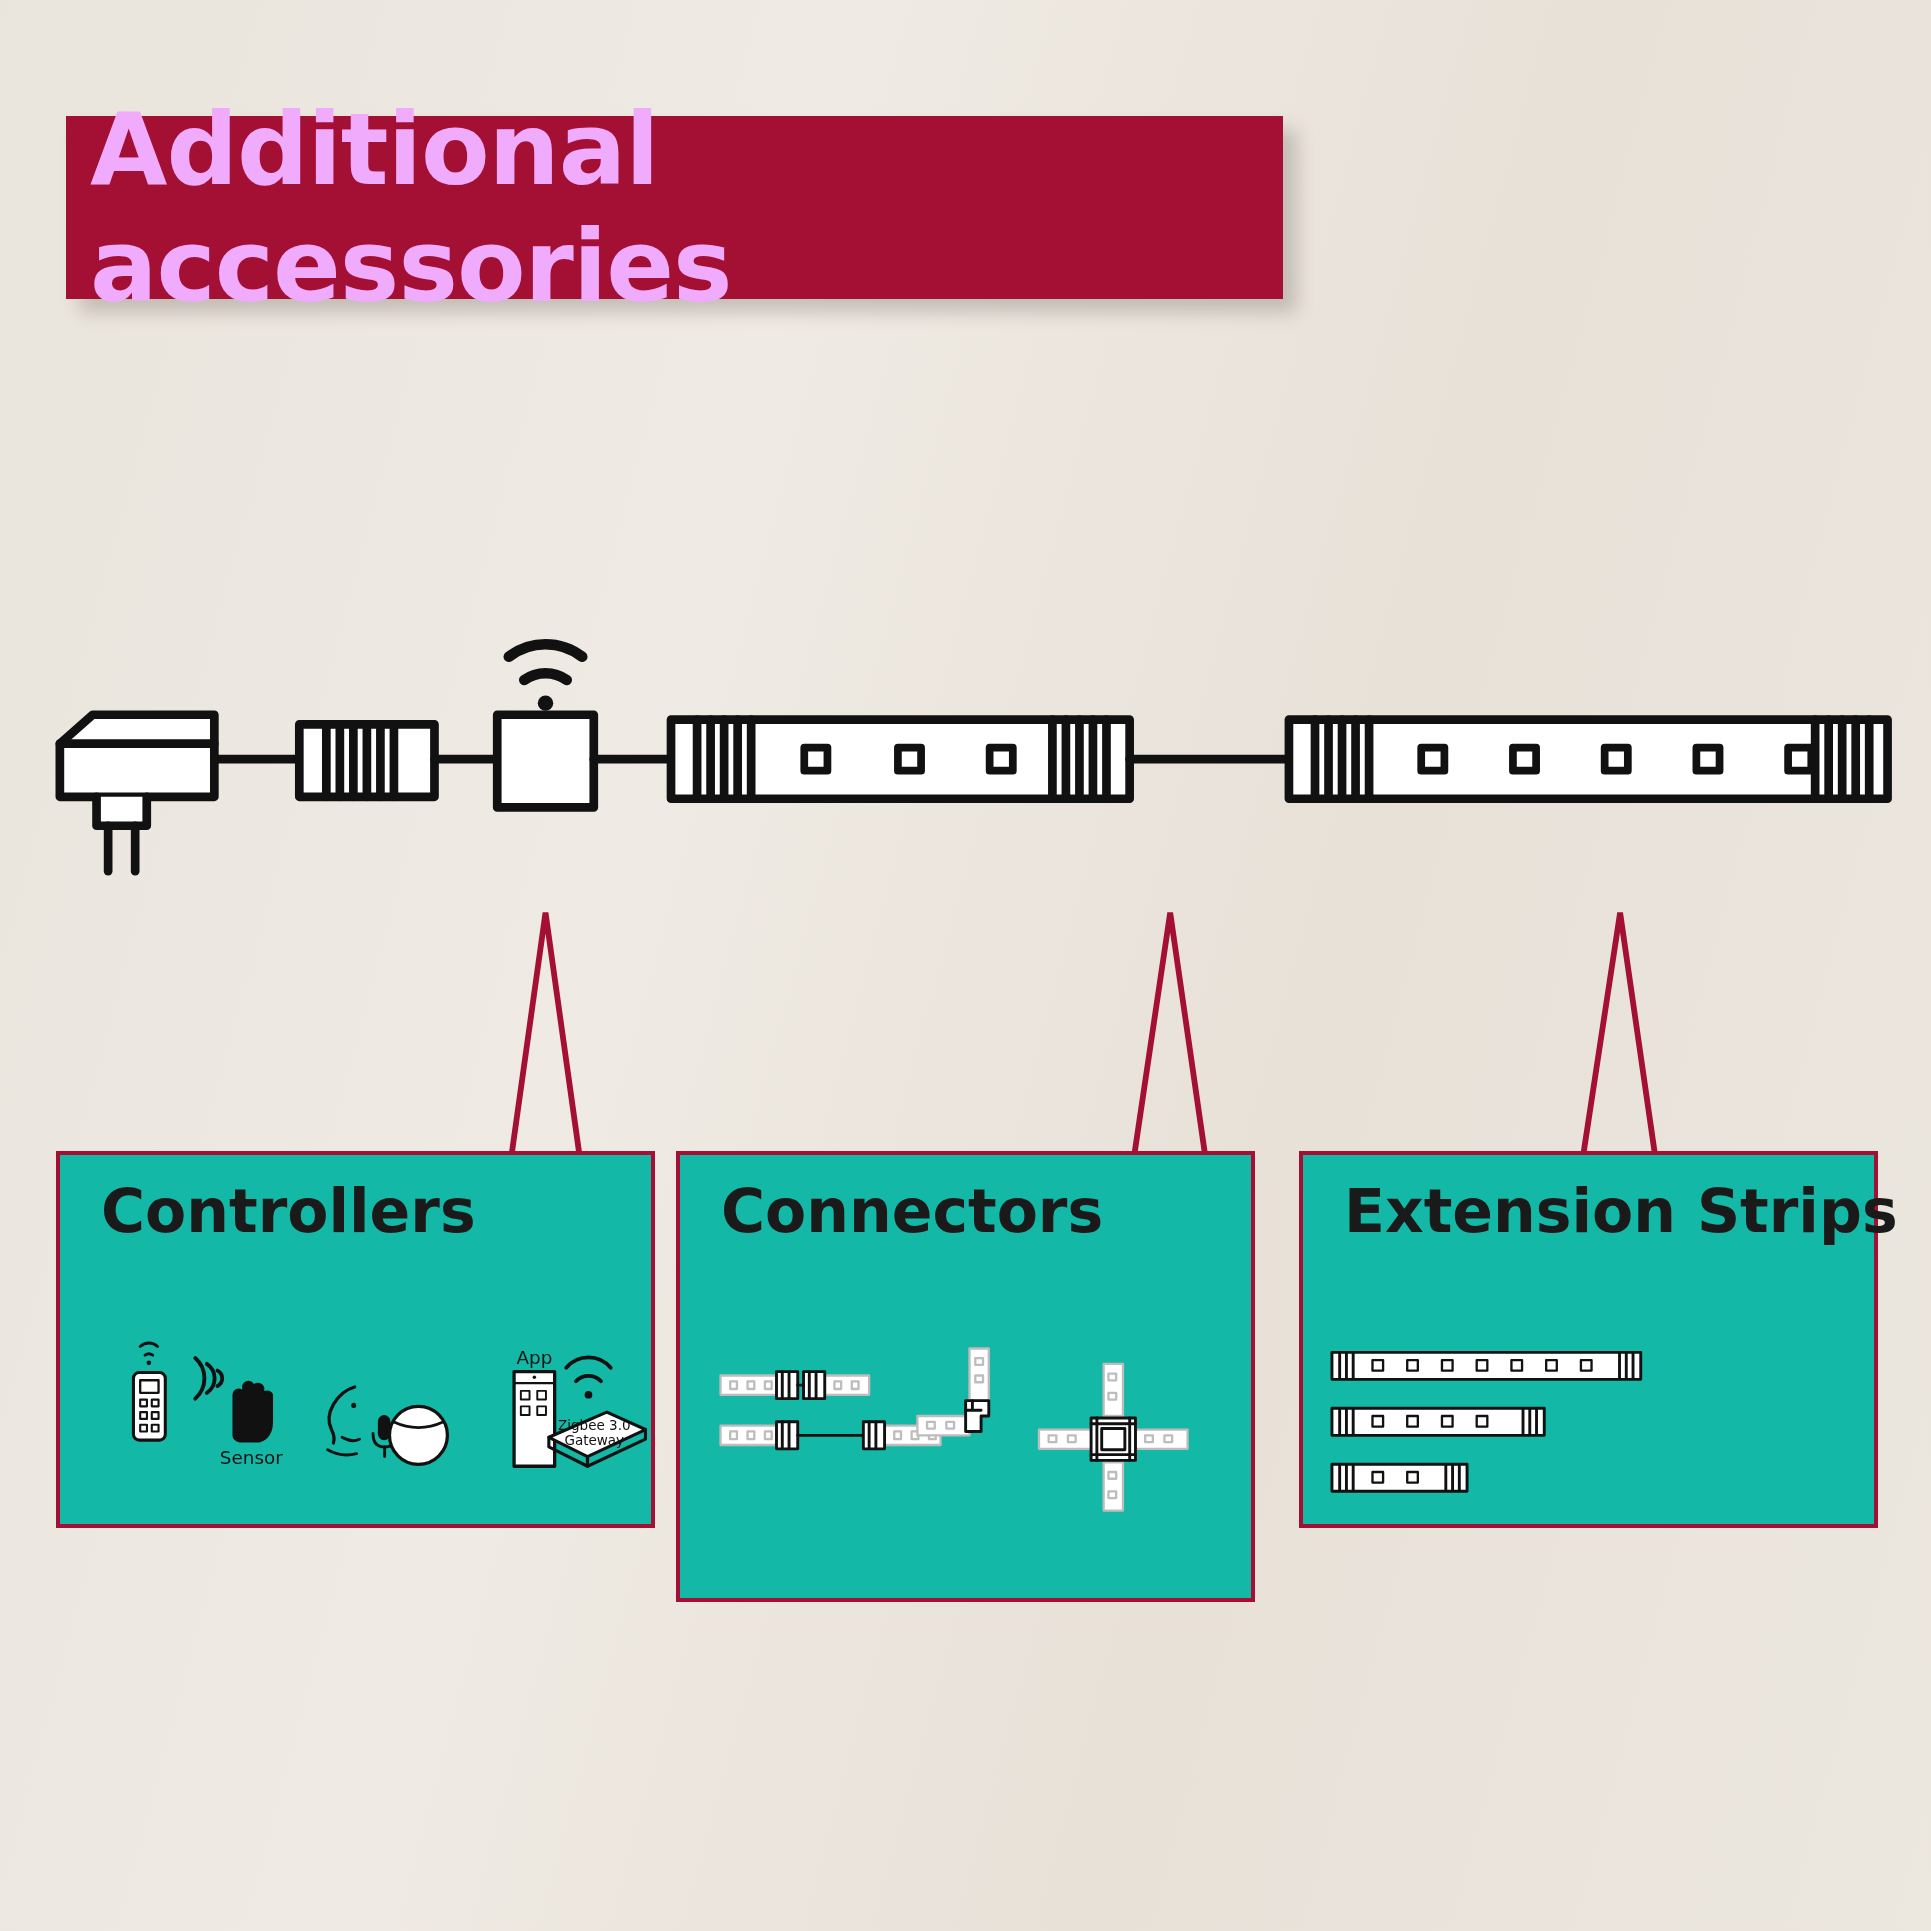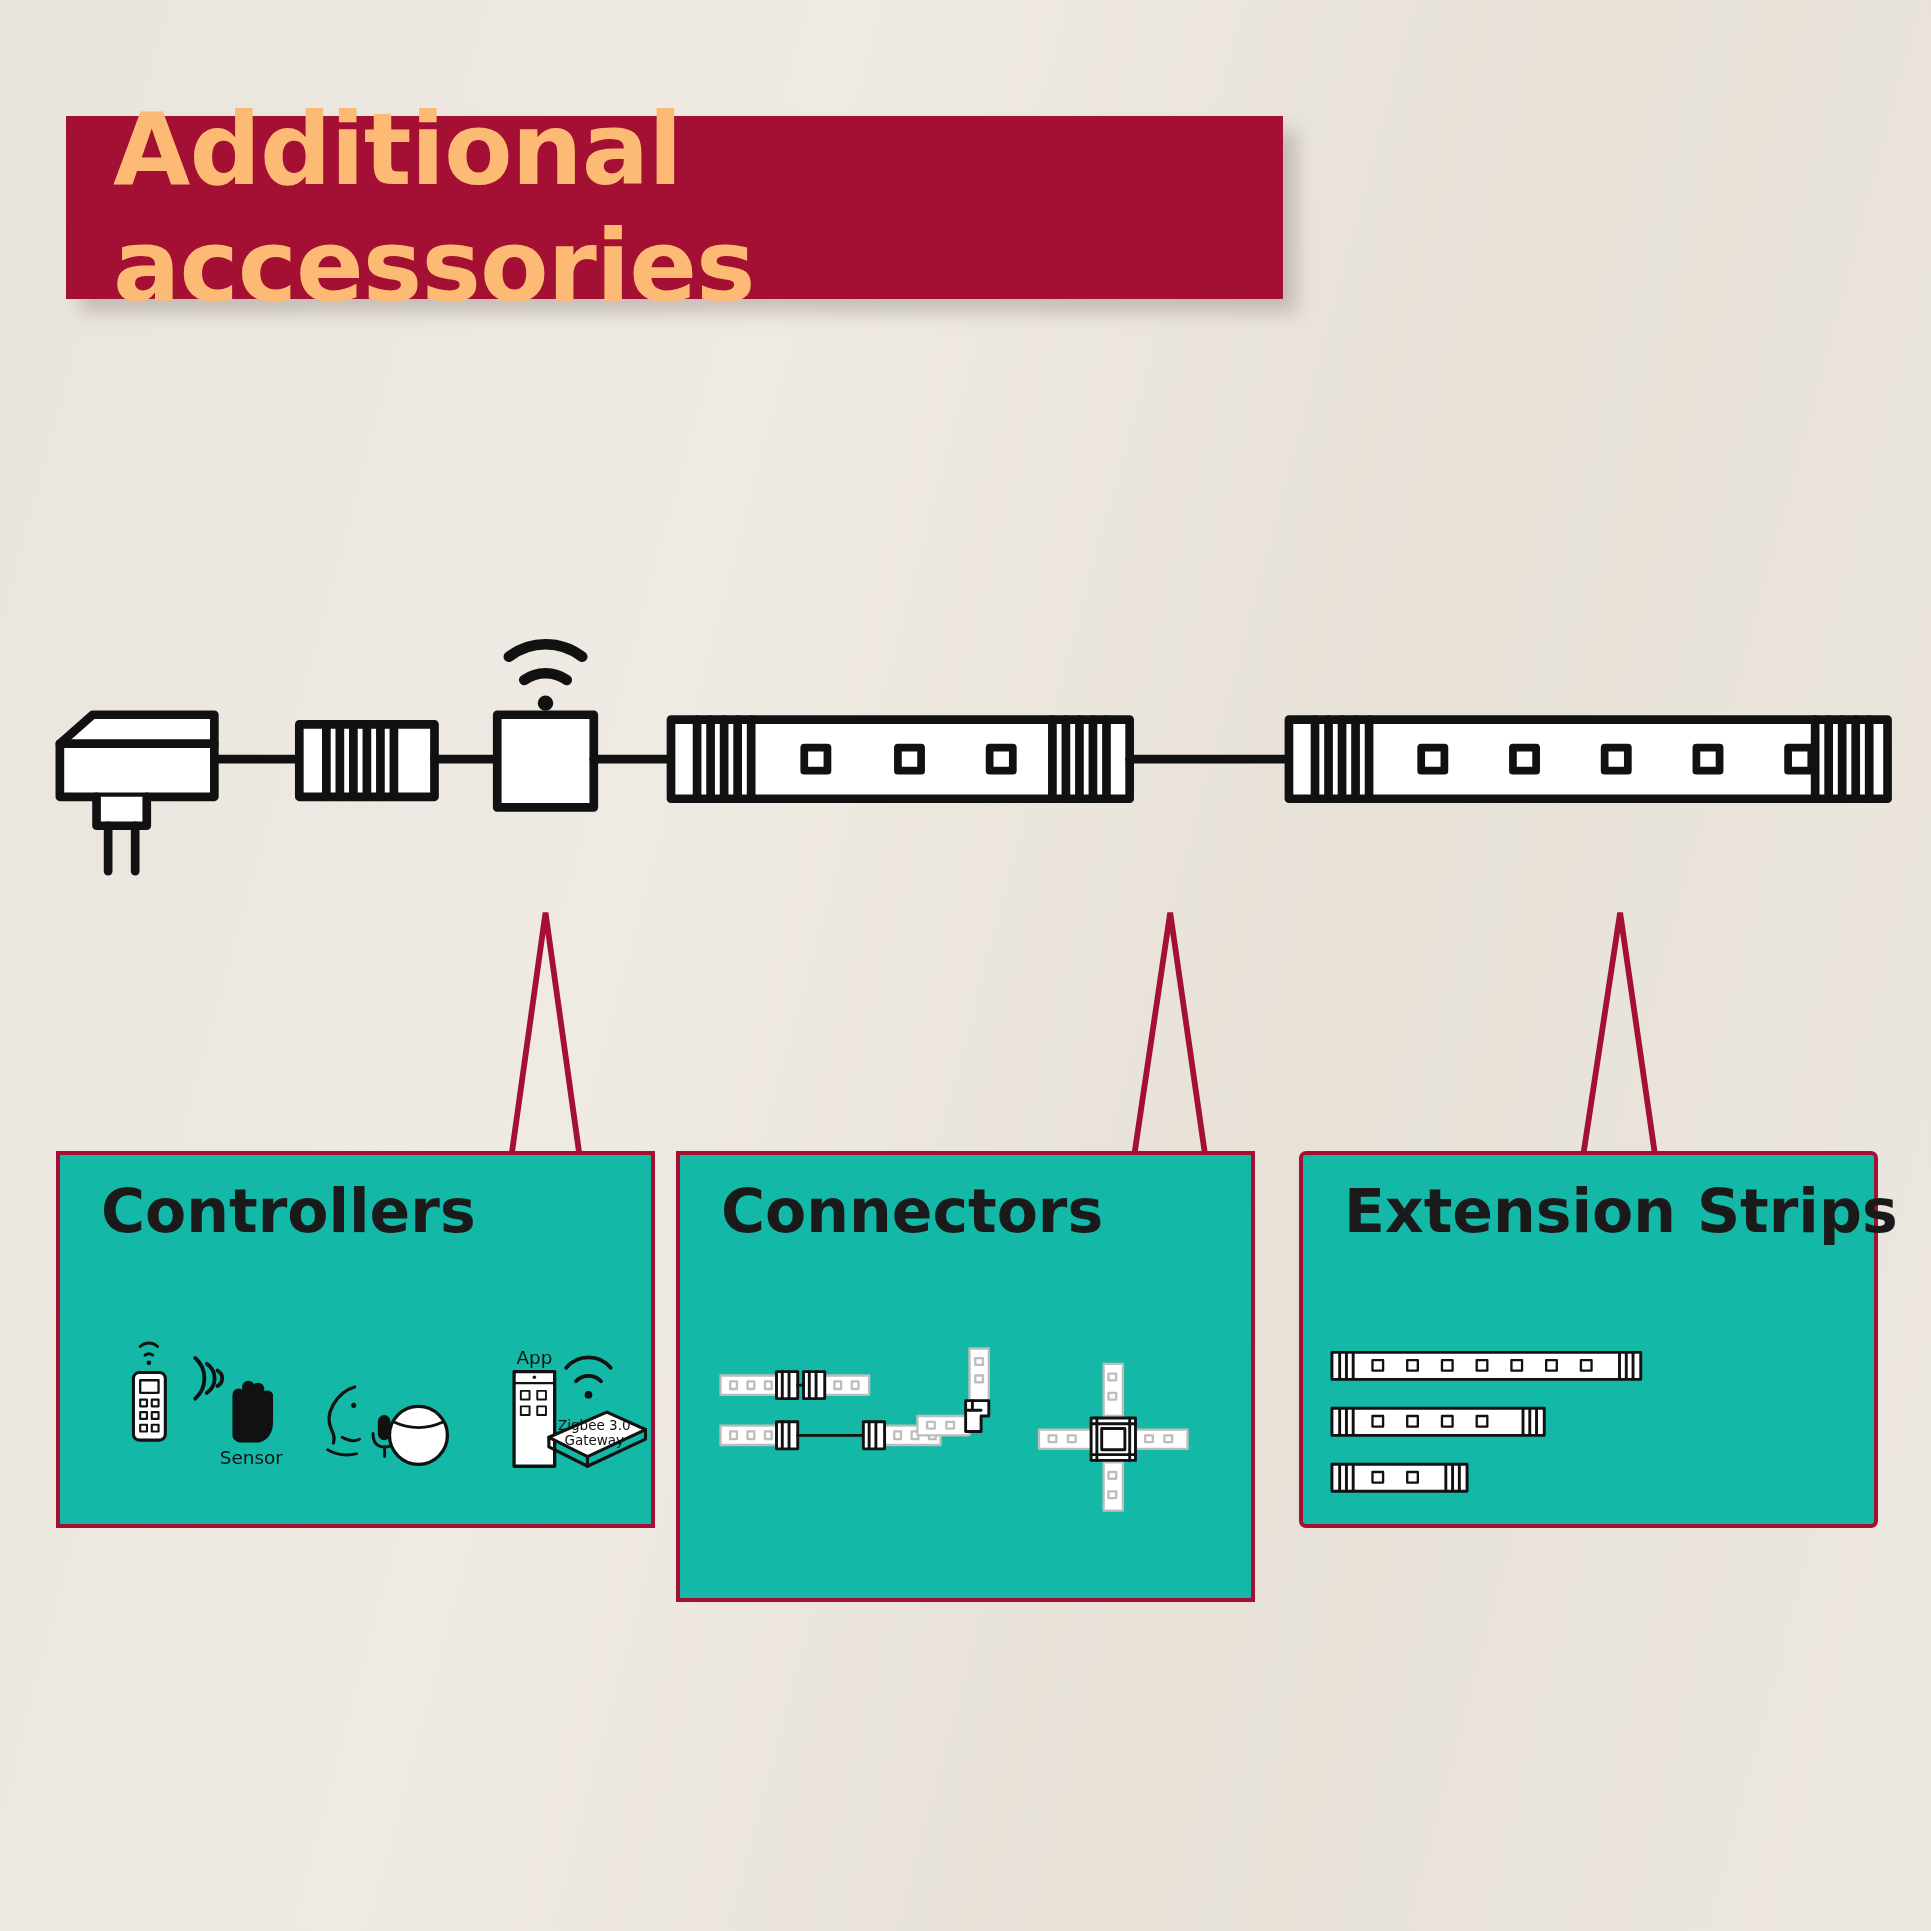--- a/index.html
+++ b/index.html
@@ -17,11 +17,11 @@
     display:flex;align-items:center;
   }
   .title-banner .title-text{
-    color:#fdba74;
+    color:#f0abfc;
     font-size:100px;
     font-weight:700;
     letter-spacing:-1px;
-    margin-left:47px;
+    margin-left:24px;
     font-family:"DejaVu Sans", sans-serif;
   }
 

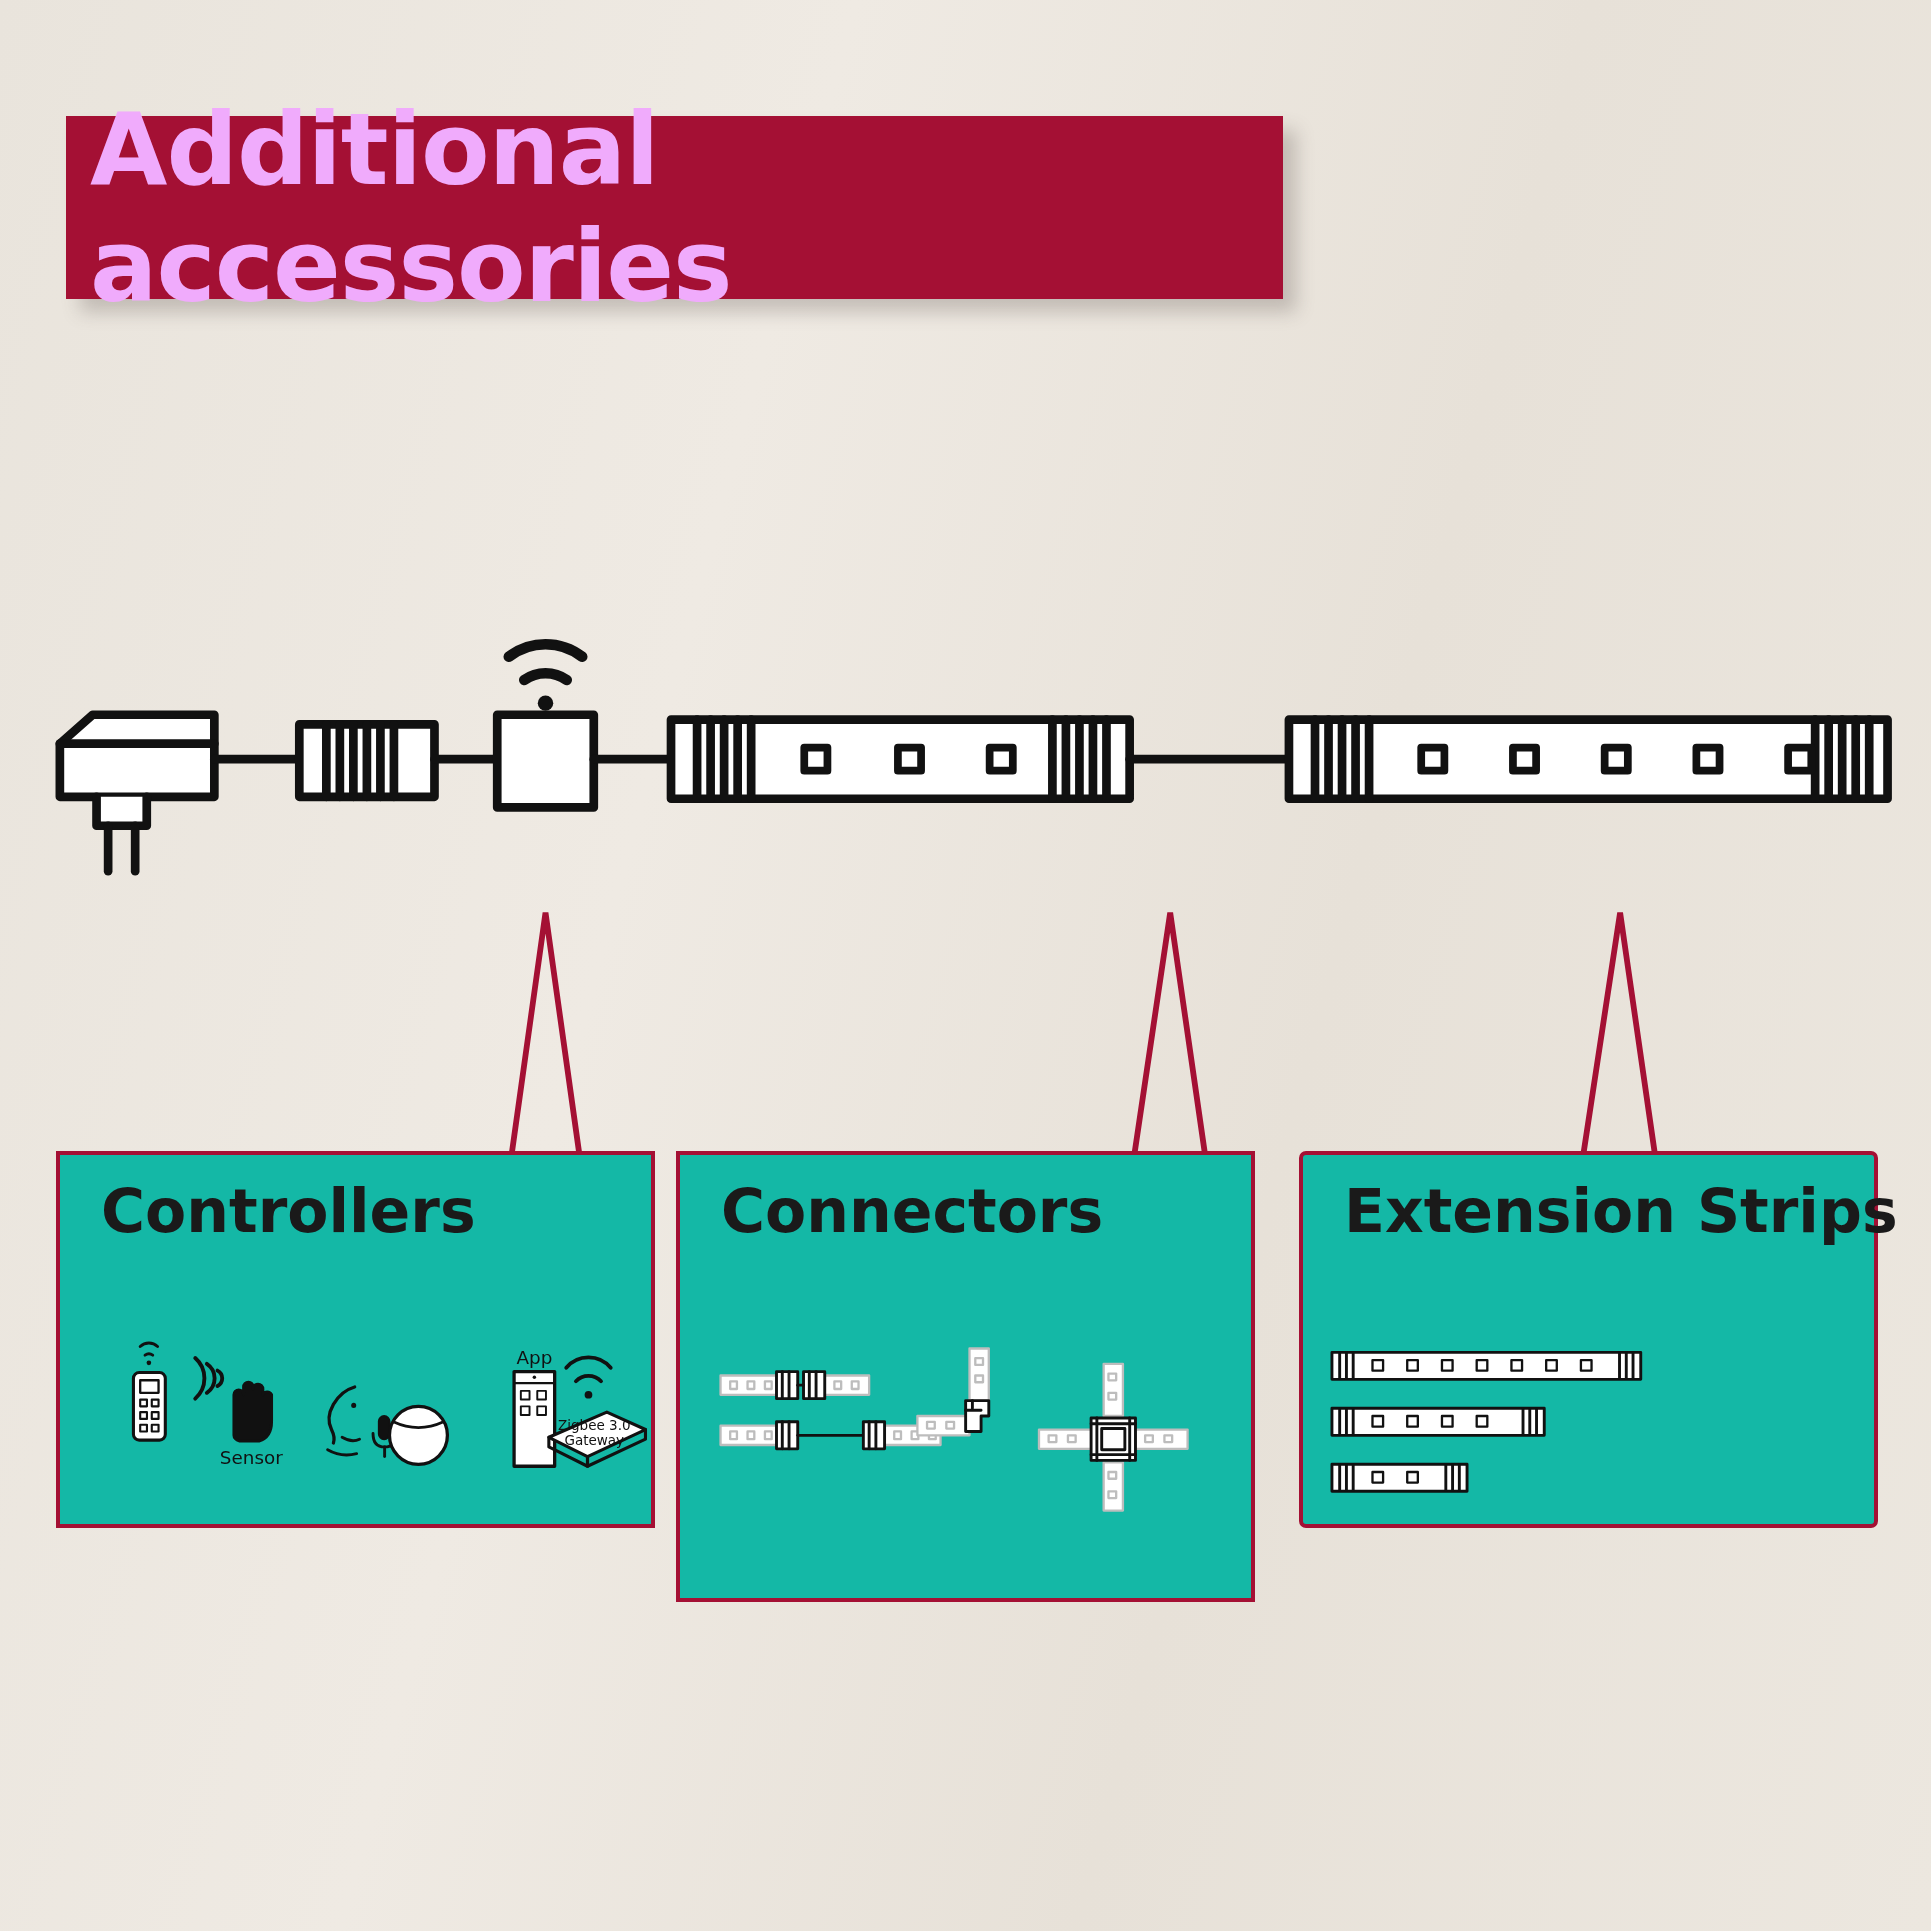--- a/index.html
+++ b/index.html
@@ -45,7 +45,7 @@
   }
   #box-controllers{left:56px;top:11.6px;width:599px;height:377px;}
   #box-connectors{left:676px;top:11.6px;width:579px;height:451px;text-align:right;}
-  #box-extension{left:1299px;top:11.6px;width:579px;height:377px;border-radius:7px;}
+  #box-extension{left:1299px;top:11.6px;width:579px;height:377px;}
 
   .box-art{position:absolute;left:0;top:174px;width:100%;height:203px;}
 

